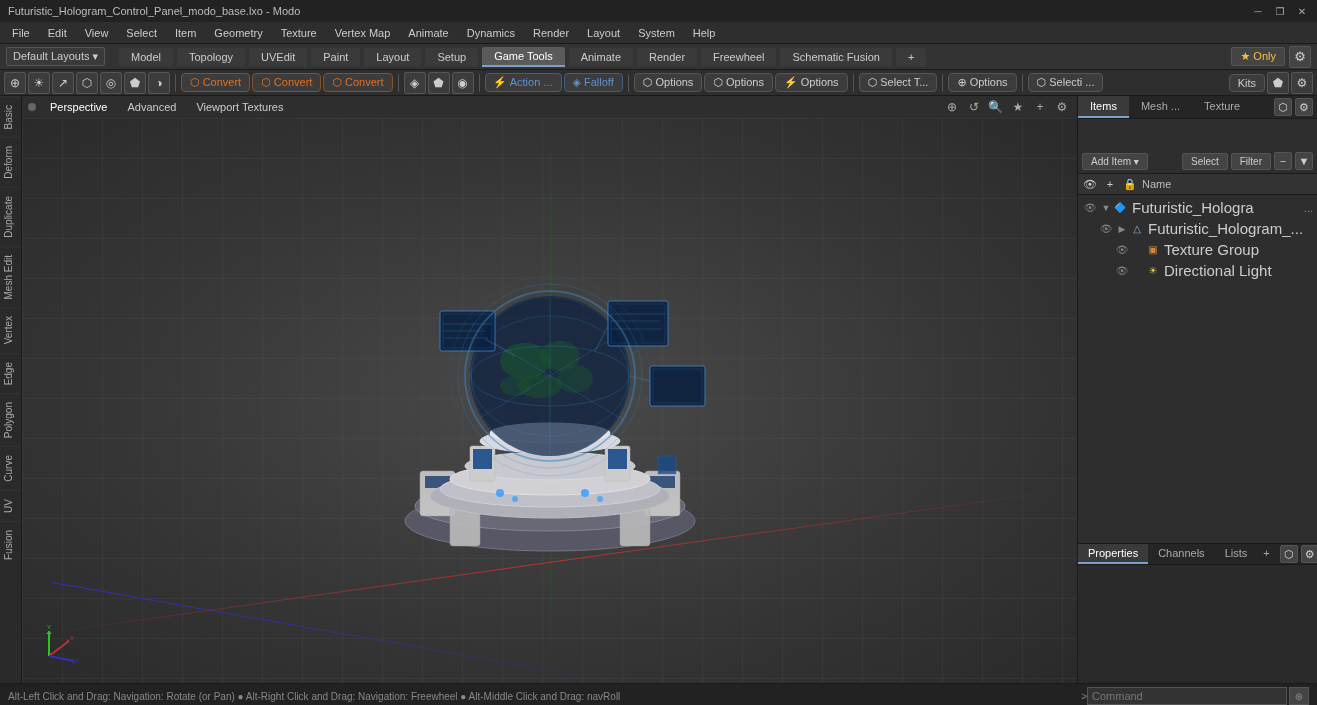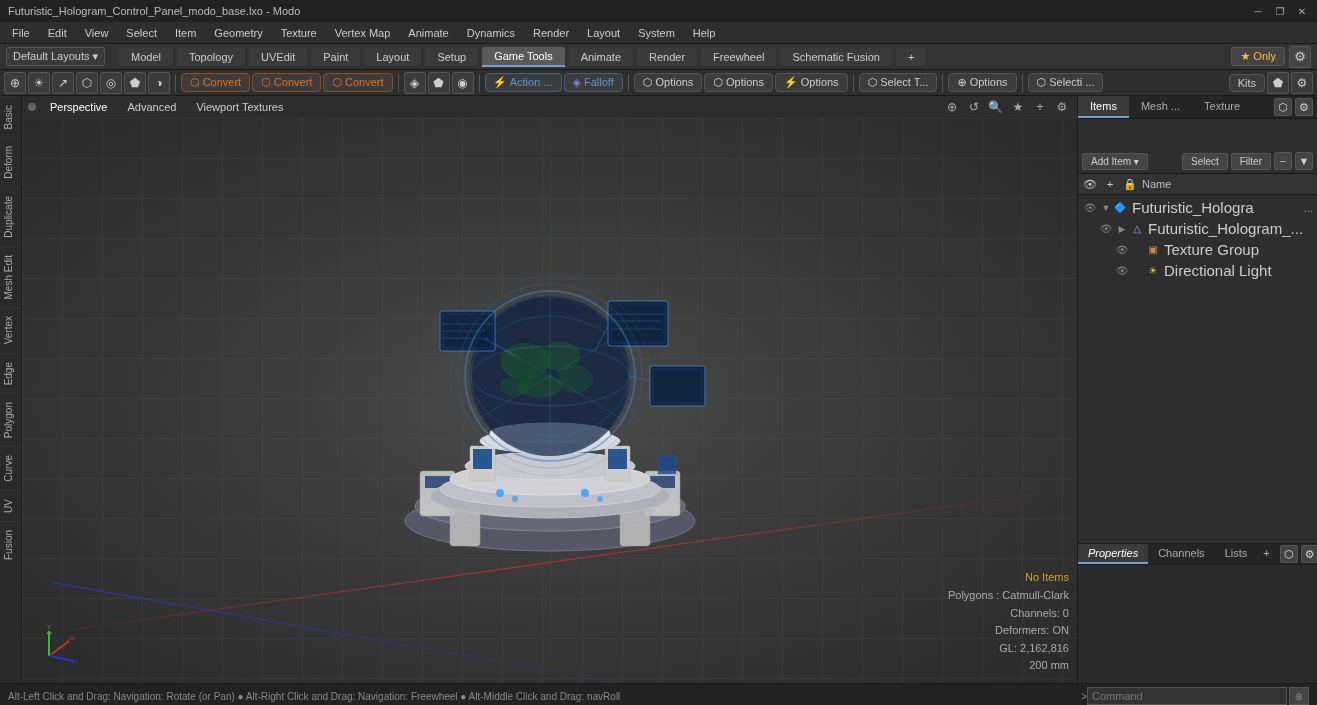--- a/index.html
+++ b/index.html
@@ -382,7 +382,7 @@
       cursor: pointer;
       font-size: 11px;
     }
-    .prop-tab.active { background: #3a3a3a; color: #fff; border-bottom: 2px solid #7a9fcf; font-style: italic; }
+    .prop-tab.active { background: #3a3a3a; color: #fff; border-bottom: 2px solid #7a9fcf; }
     .prop-add { margin-left: auto; padding: 3px 6px; color: #aaa; cursor: pointer; }
 
     

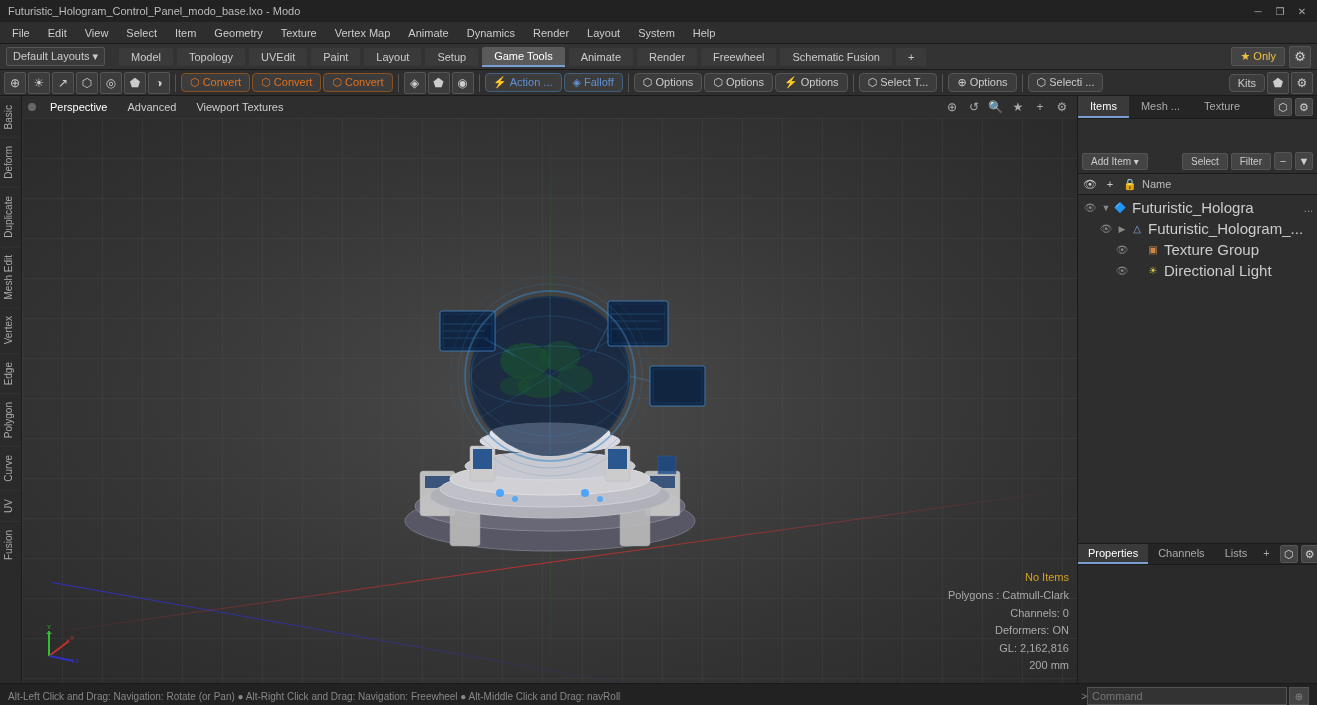--- a/index.html
+++ b/index.html
@@ -631,14 +631,6 @@
         </svg>
       </div>
 
-      <div class="viewport-info">
-        <div class="highlight">No Items</div>
-        <div>Polygons : Catmull-Clark</div>
-        <div>Channels: 0</div>
-        <div>Deformers: ON</div>
-        <div>GL: 2,162,816</div>
-        <div>200 mm</div>
-      </div>
     </div>
   </div>
 

